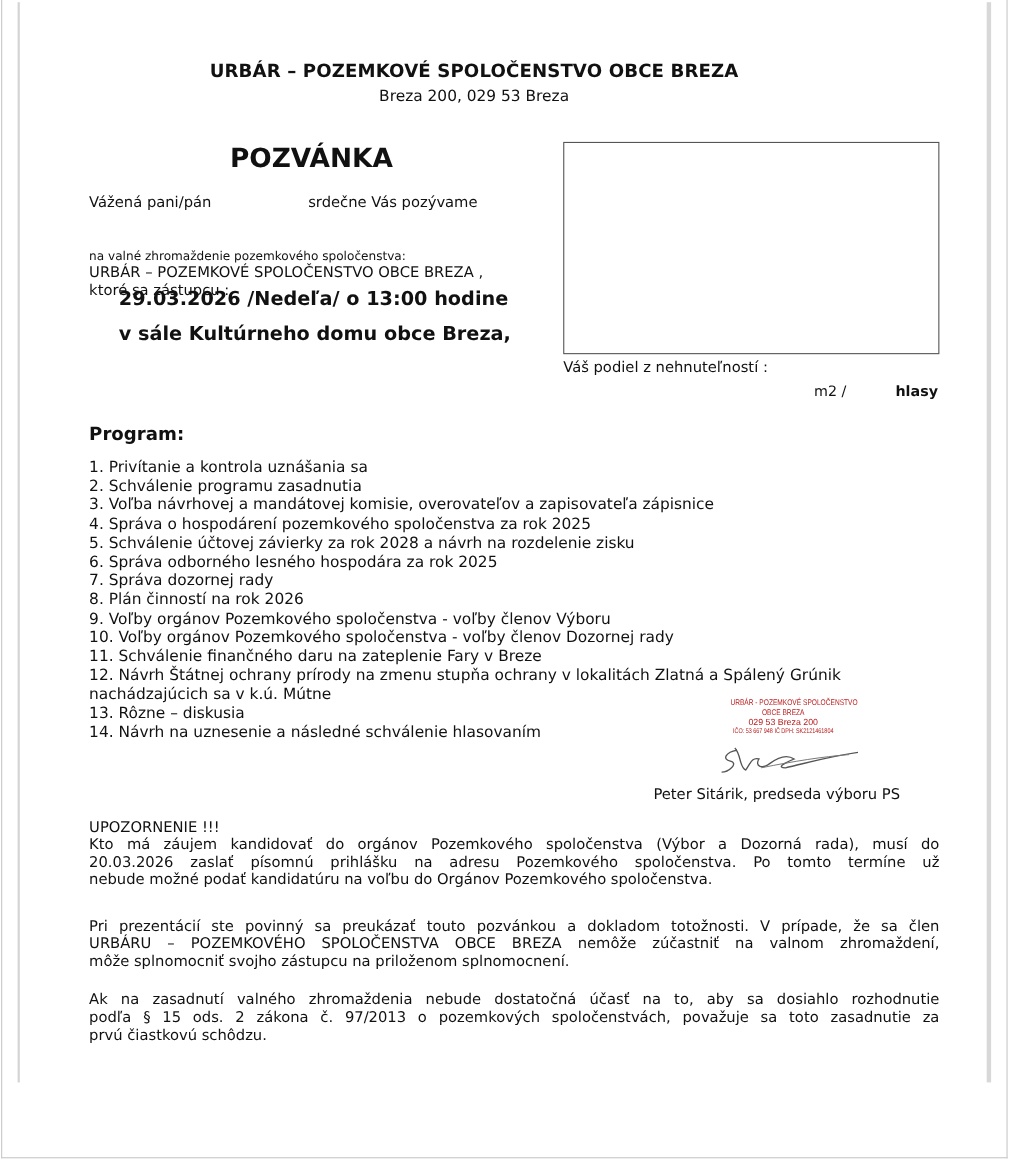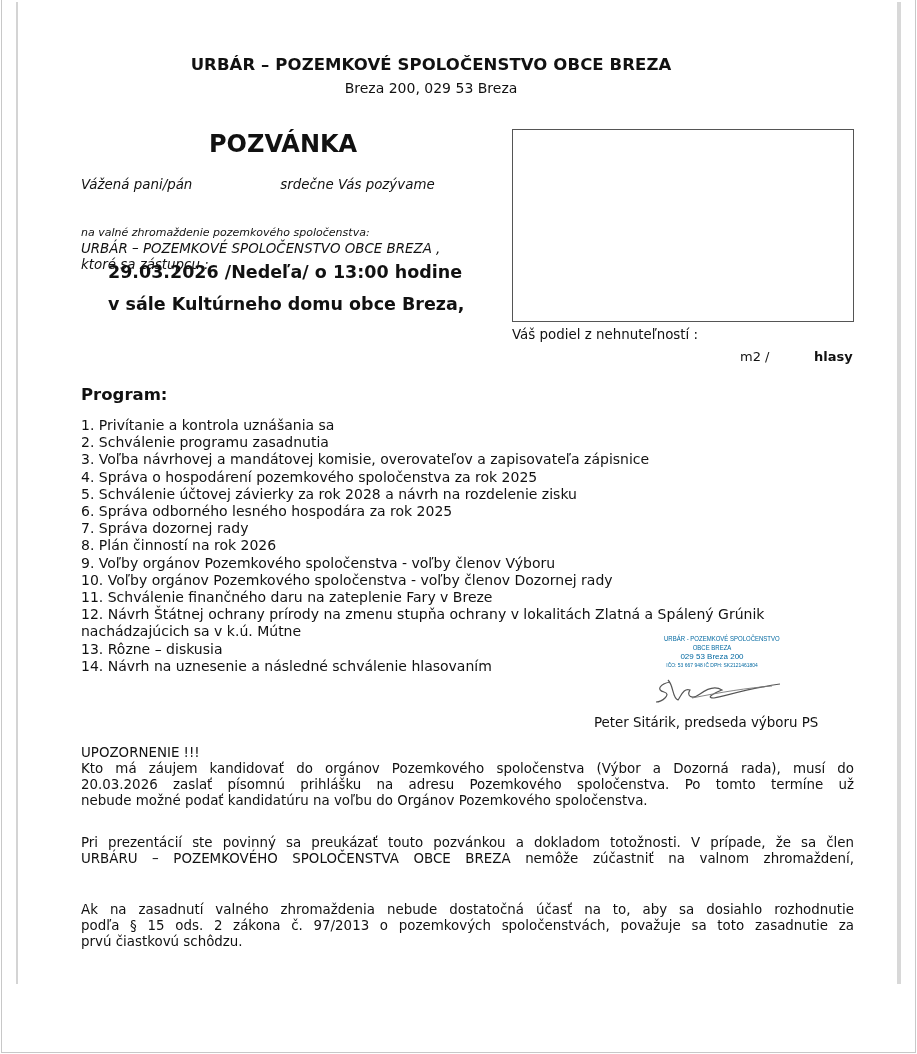--- a/index.html
+++ b/index.html
@@ -13,7 +13,7 @@
   .org { left:0; width:862px; text-align:center; top:55px; font-weight:bold; font-size:16.5px; letter-spacing:0.1px; }
   .addr { left:0; width:862px; text-align:center; top:80px; font-size:14px; }
   .title { left:209px; top:130px; font-weight:bold; font-size:24px; }
-  .intro { left:81px; top:177px; font-size:13.4px; line-height:16px;font-style:italic; }
+  .intro { left:81px; top:177px; font-size:13.4px; line-height:16px; }
   .intro .l2 { font-size:11px;margin-top:32px; }
   .date { left:108px; top:262px; font-weight:bold; font-size:17.5px; }
   .place { left:108px; top:294px; font-weight:bold; font-size:17.5px; line-height:20px; }

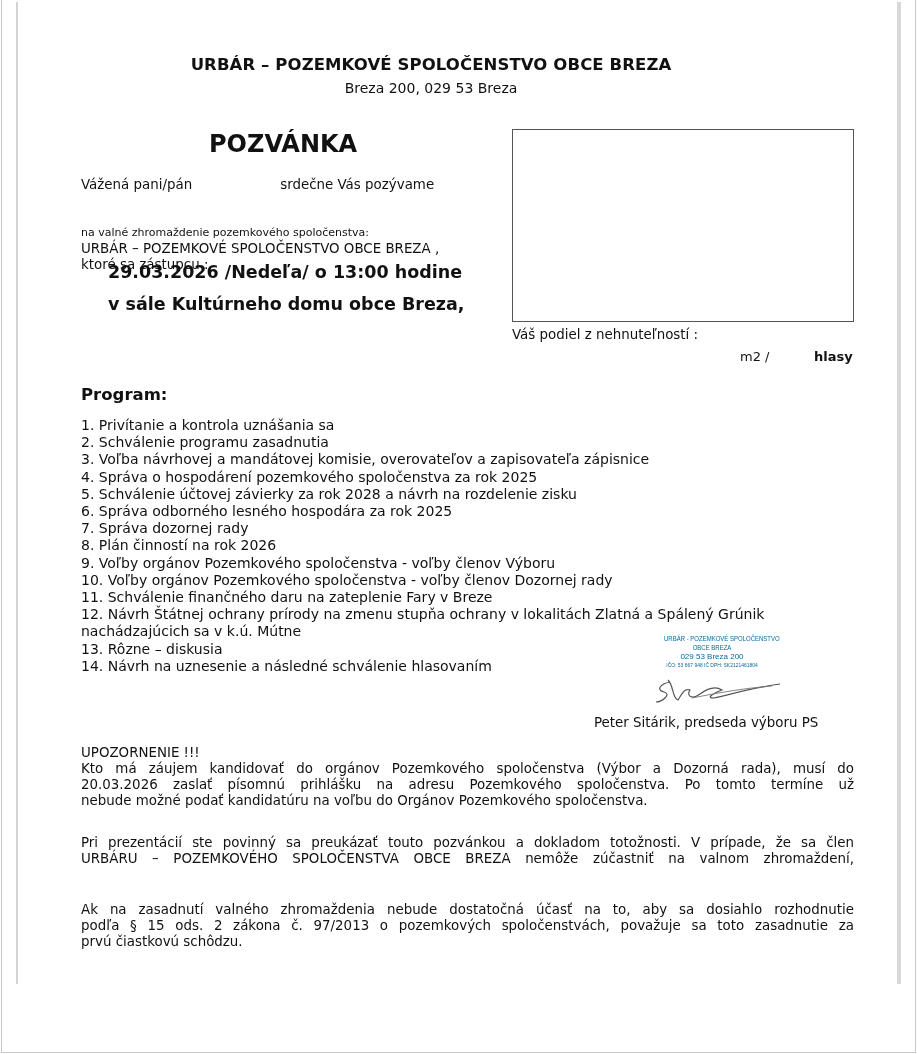--- a/index.html
+++ b/index.html
@@ -24,7 +24,7 @@
   .prog-h { left:81px; top:385px; font-weight:bold; font-size:16.5px; }
   .prog { left:81px; top:417px; font-size:14px; line-height:17.2px; }
   .prog div { white-space:nowrap; }
-  .stamp { position:absolute; left:652px; top:634px; width:120px; font-family:"Liberation Sans", sans-serif; color:#0369a1; text-align:center; }
+  .stamp { position:absolute; left:652px; top:634px; width:120px; font-family:"Liberation Sans", sans-serif; color:#b91c1c; text-align:center; }
   .stamp div { white-space:nowrap; }
   .stamp .s1 { font-size:7.5px; transform:scaleX(0.8); }
   .stamp .s2 { font-size:7.5px; transform:scaleX(0.8); }

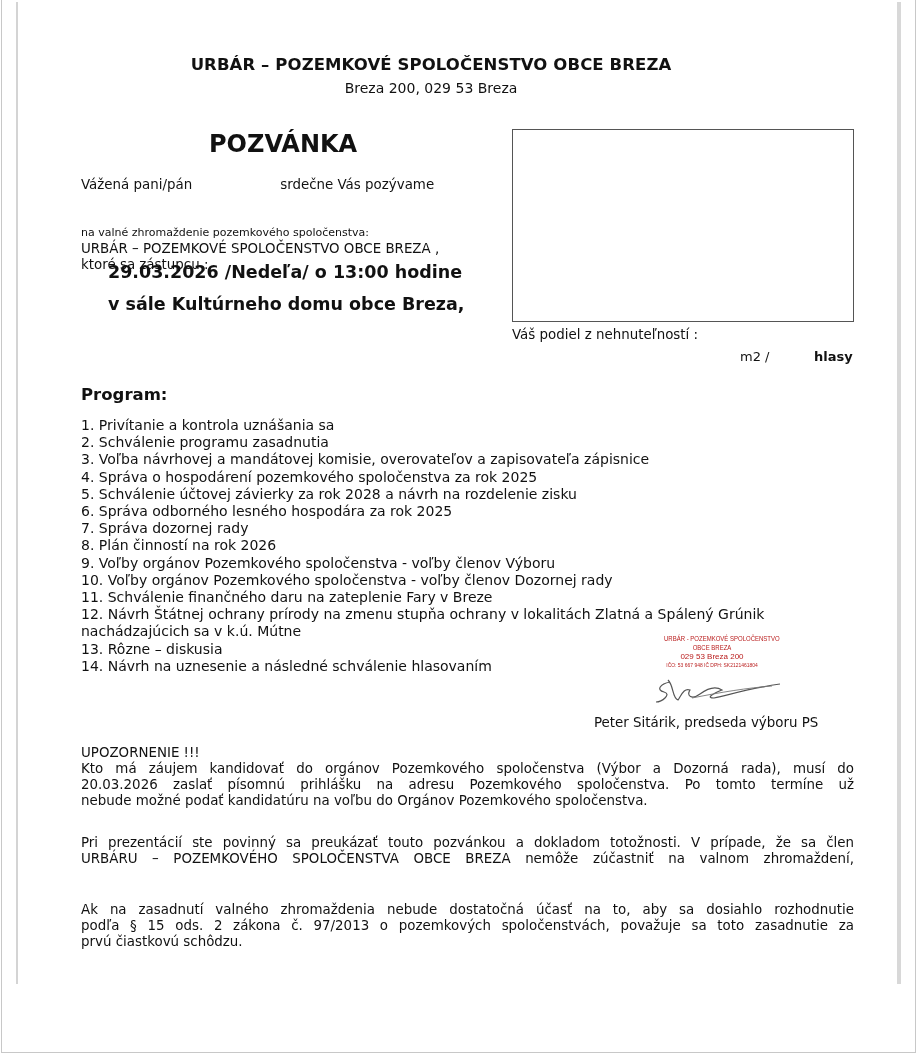--- a/index.html
+++ b/index.html
@@ -110,6 +110,7 @@
 <div class="abs para p2">
   <span>Pri prezentácií ste povinný sa preukázať touto pozvánkou a dokladom totožnosti. V prípade, že sa člen</span>
   <span>URBÁRU – POZEMKOVÉHO SPOLOČENSTVA OBCE BREZA nemôže zúčastniť na valnom zhromaždení,</span>
+  <span class="last">môže splnomocniť svojho zástupcu na priloženom splnomocnení.</span>
 </div>
 <div class="abs para p3">
   <span>Ak na zasadnutí valného zhromaždenia nebude dostatočná účasť na to, aby sa dosiahlo rozhodnutie</span>

